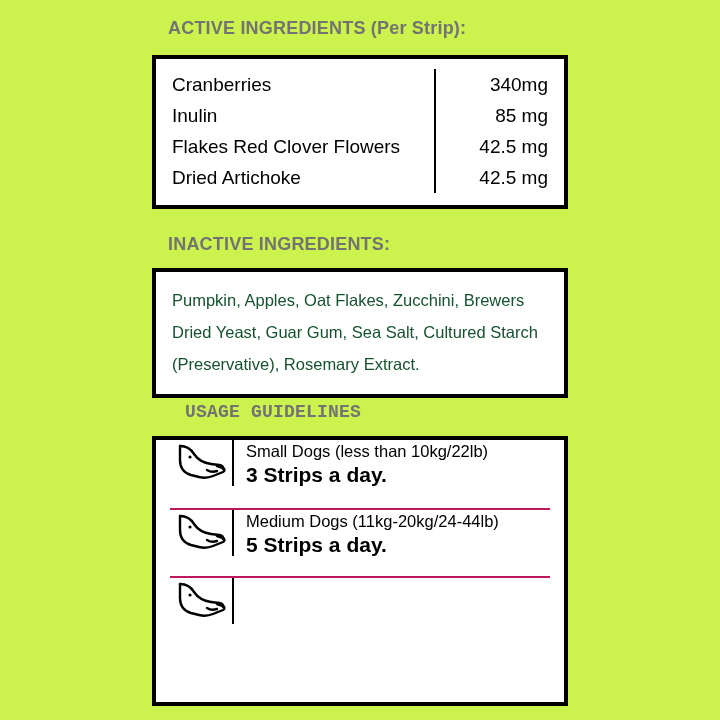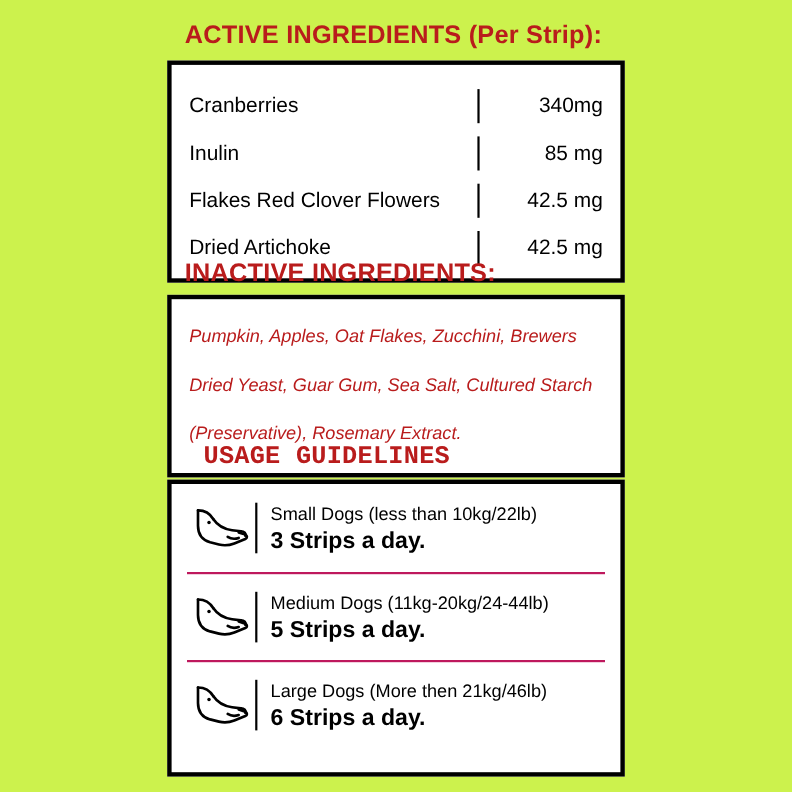--- a/index.html
+++ b/index.html
@@ -24,10 +24,10 @@
 
   
   .section-title {
-    font-size: 23px;
+    font-size: 18px;
     font-weight: bold;
     letter-spacing: 0.2px;
-    color: #b91c1c;
+    color: #737373;
   }
 
   

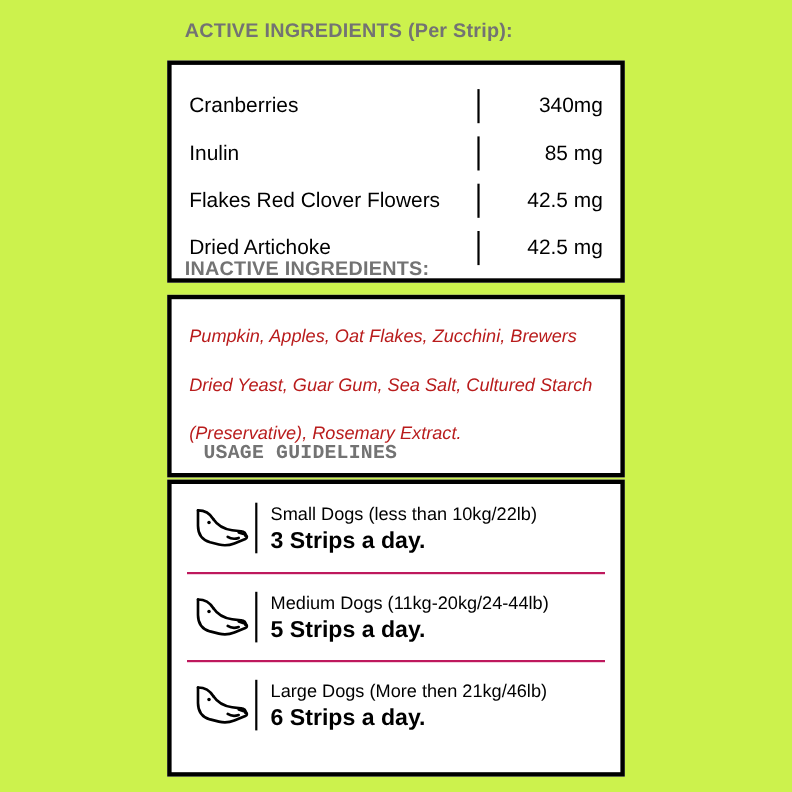--- a/index.html
+++ b/index.html
@@ -51,7 +51,6 @@
     align-items: center;
     height: 31px;
     font-size: 19px;
-    margin-top: 12px;
   }
   .act-name {
     flex: 0 0 262px;

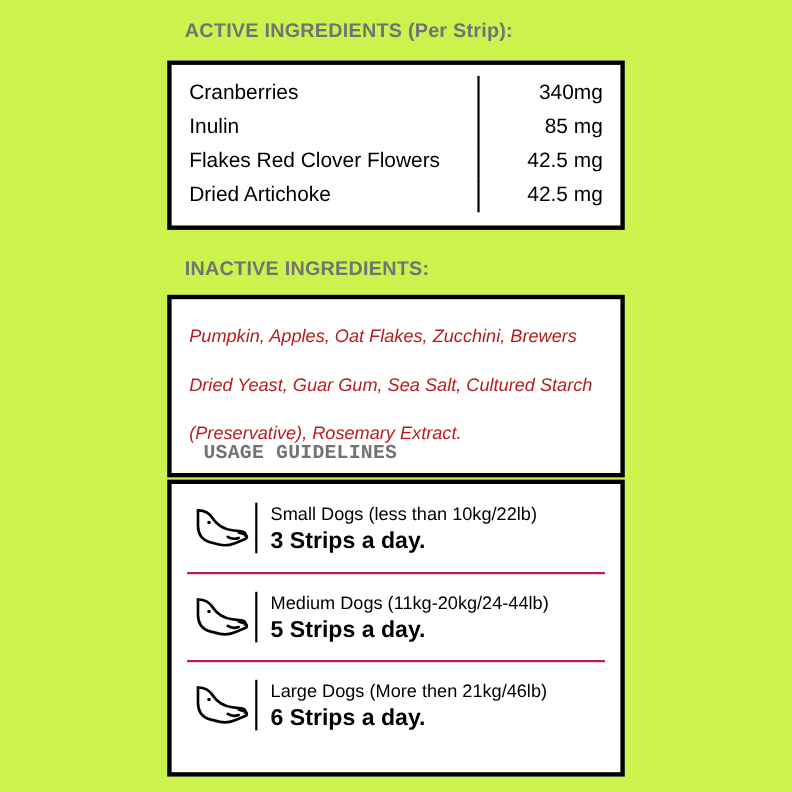--- a/index.html
+++ b/index.html
@@ -87,9 +87,8 @@
   }
   #inactive-text {
     font-size: 16.5px;
-    line-height: 44px;
-    color: #b91c1c;
-    font-style: italic;
+    line-height: 32px;
+    color: #14532d;
   }
 
   

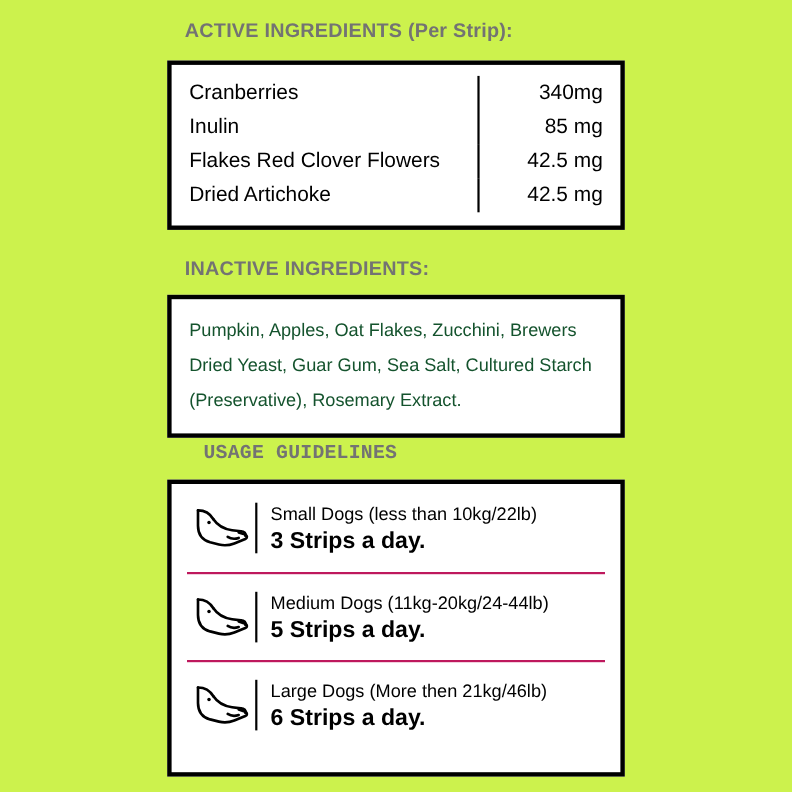--- a/index.html
+++ b/index.html
@@ -111,8 +111,8 @@
   }
   .usage-row {
     display: flex;
-    align-items: center;
-    height: 80px;
+    align-items: flex-start;
+    height: 68px;
     box-sizing: border-box;
   }
   .usage-row + .usage-row {

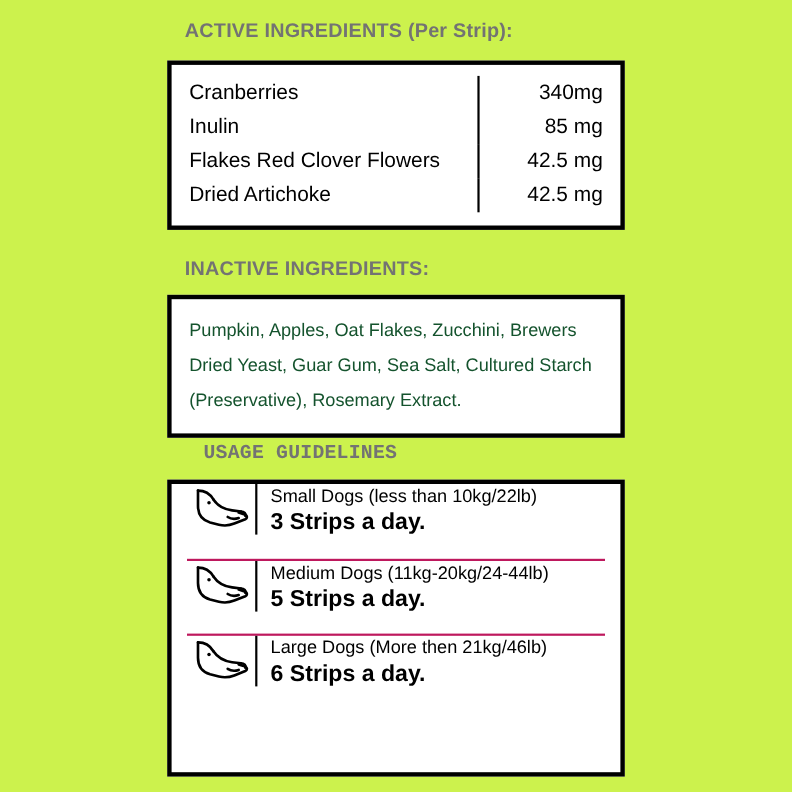--- a/index.html
+++ b/index.html
@@ -235,10 +235,6 @@
         </svg>
       </span>
       <span class="usage-divider"></span>
-      <span class="usage-text">
-        <div class="usage-line1">Large Dogs (More then 21kg/46lb)</div>
-        <div class="usage-line2">6 Strips a day.</div>
-      </span>
     </div>
 
   </div>

